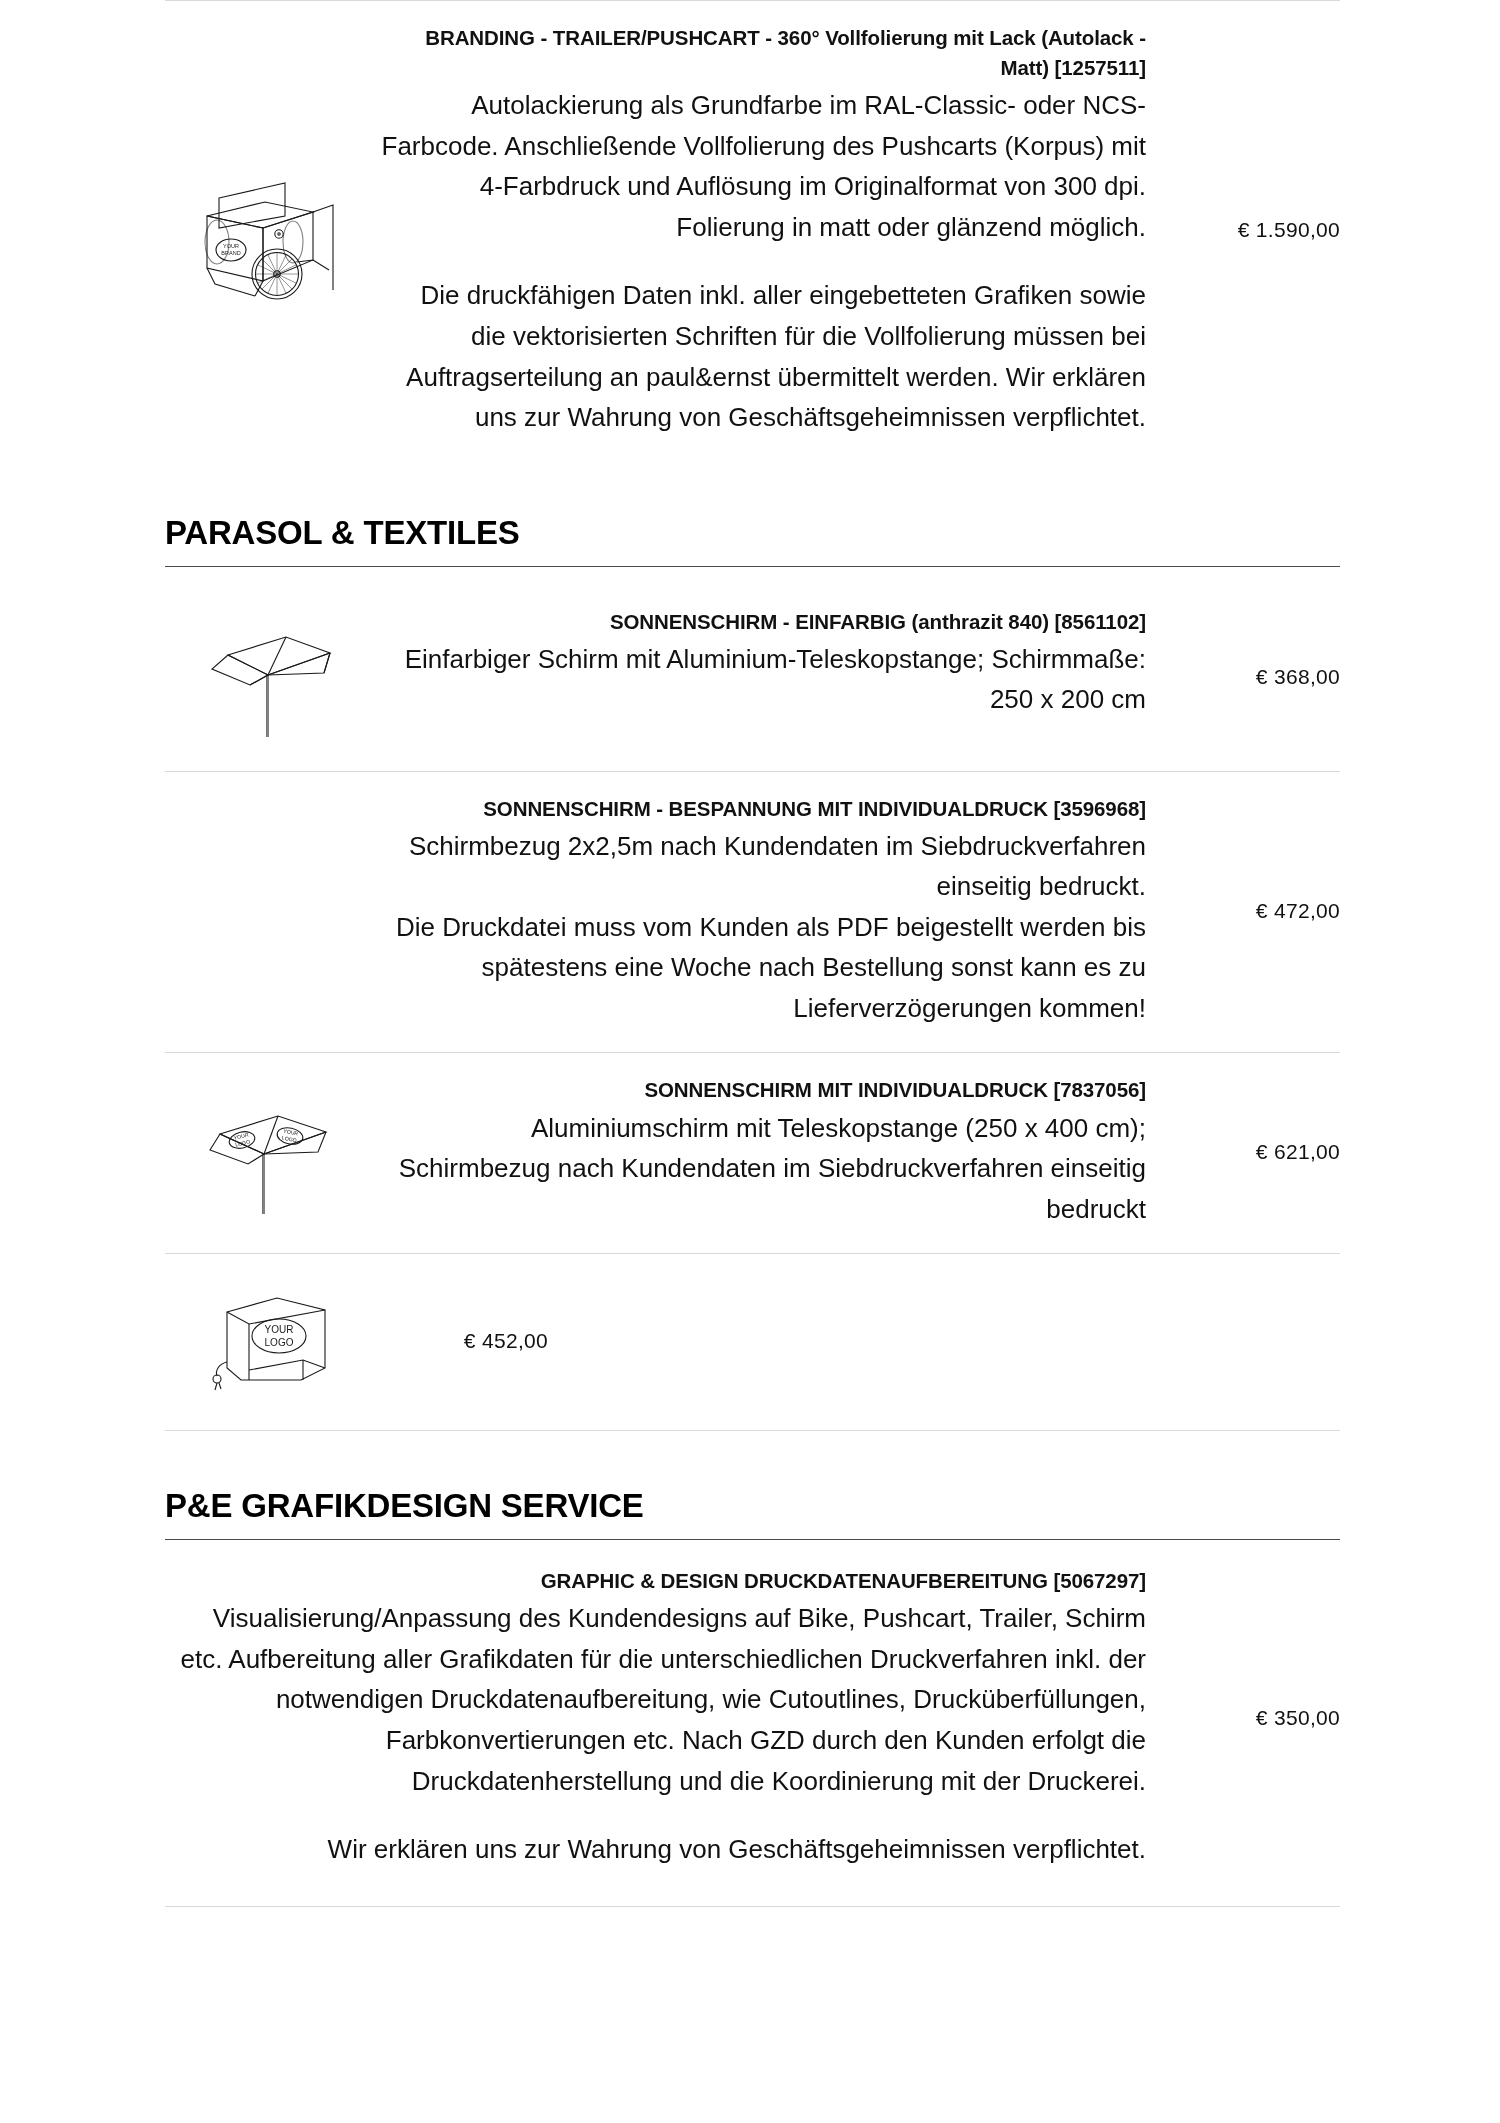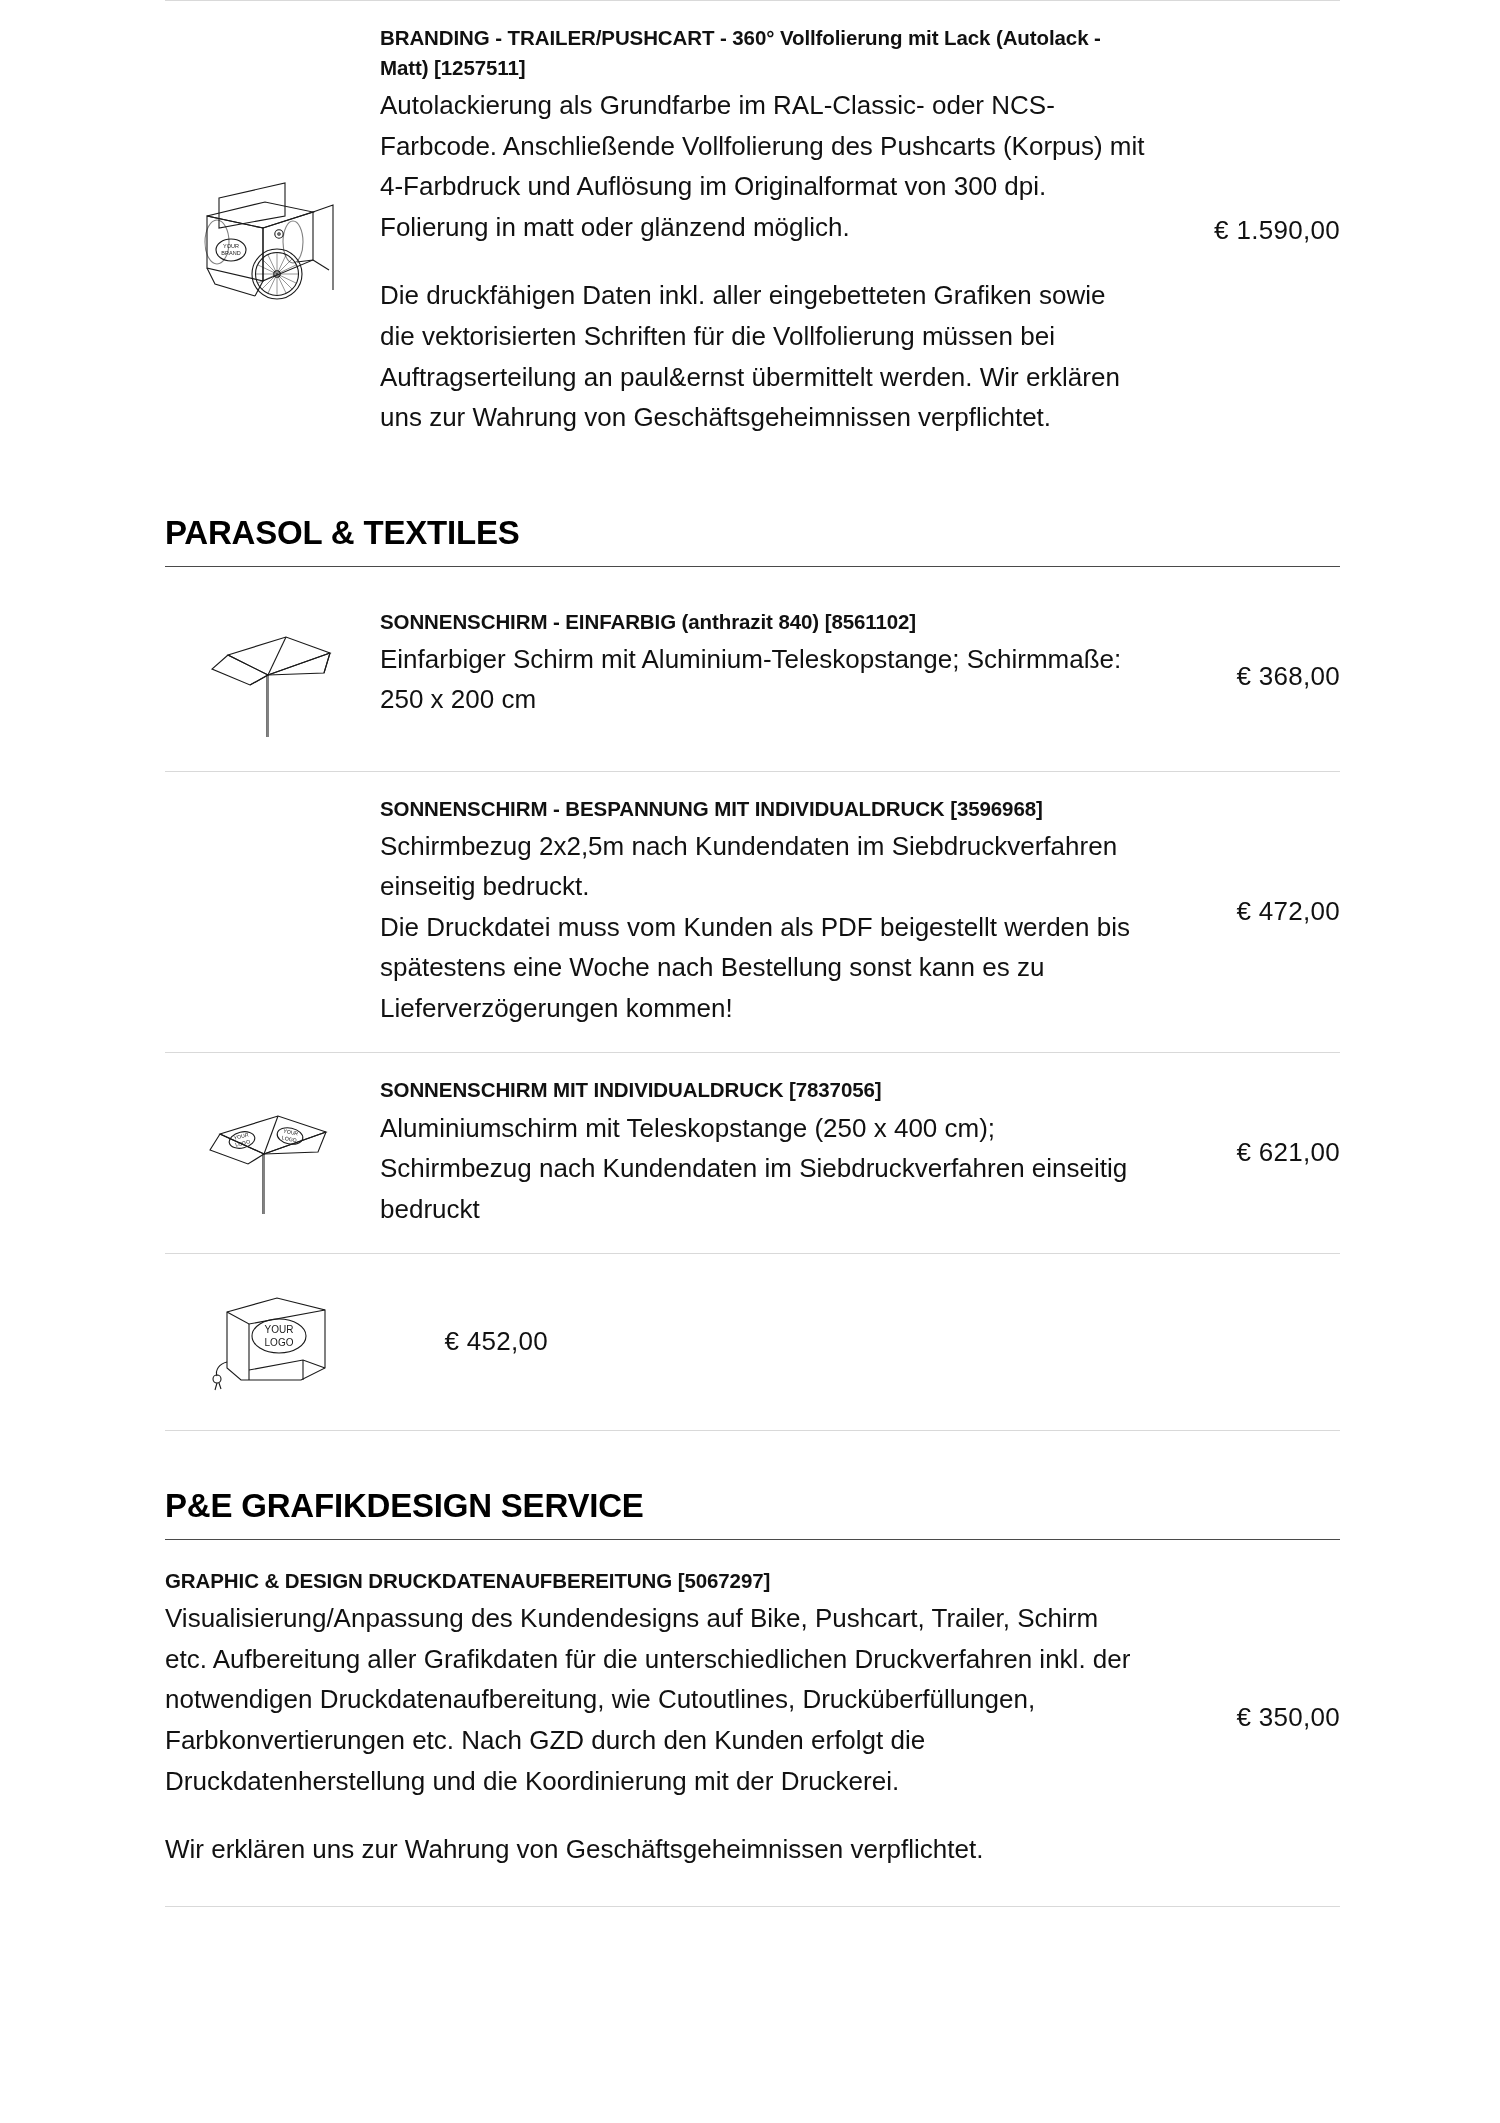--- a/index.html
+++ b/index.html
@@ -50,6 +50,7 @@
     flex: 1 1 auto;
     padding-right: 26px;
     min-width: 0;
+    text-align: right;
   }
   .col-price {
     width: 168px;

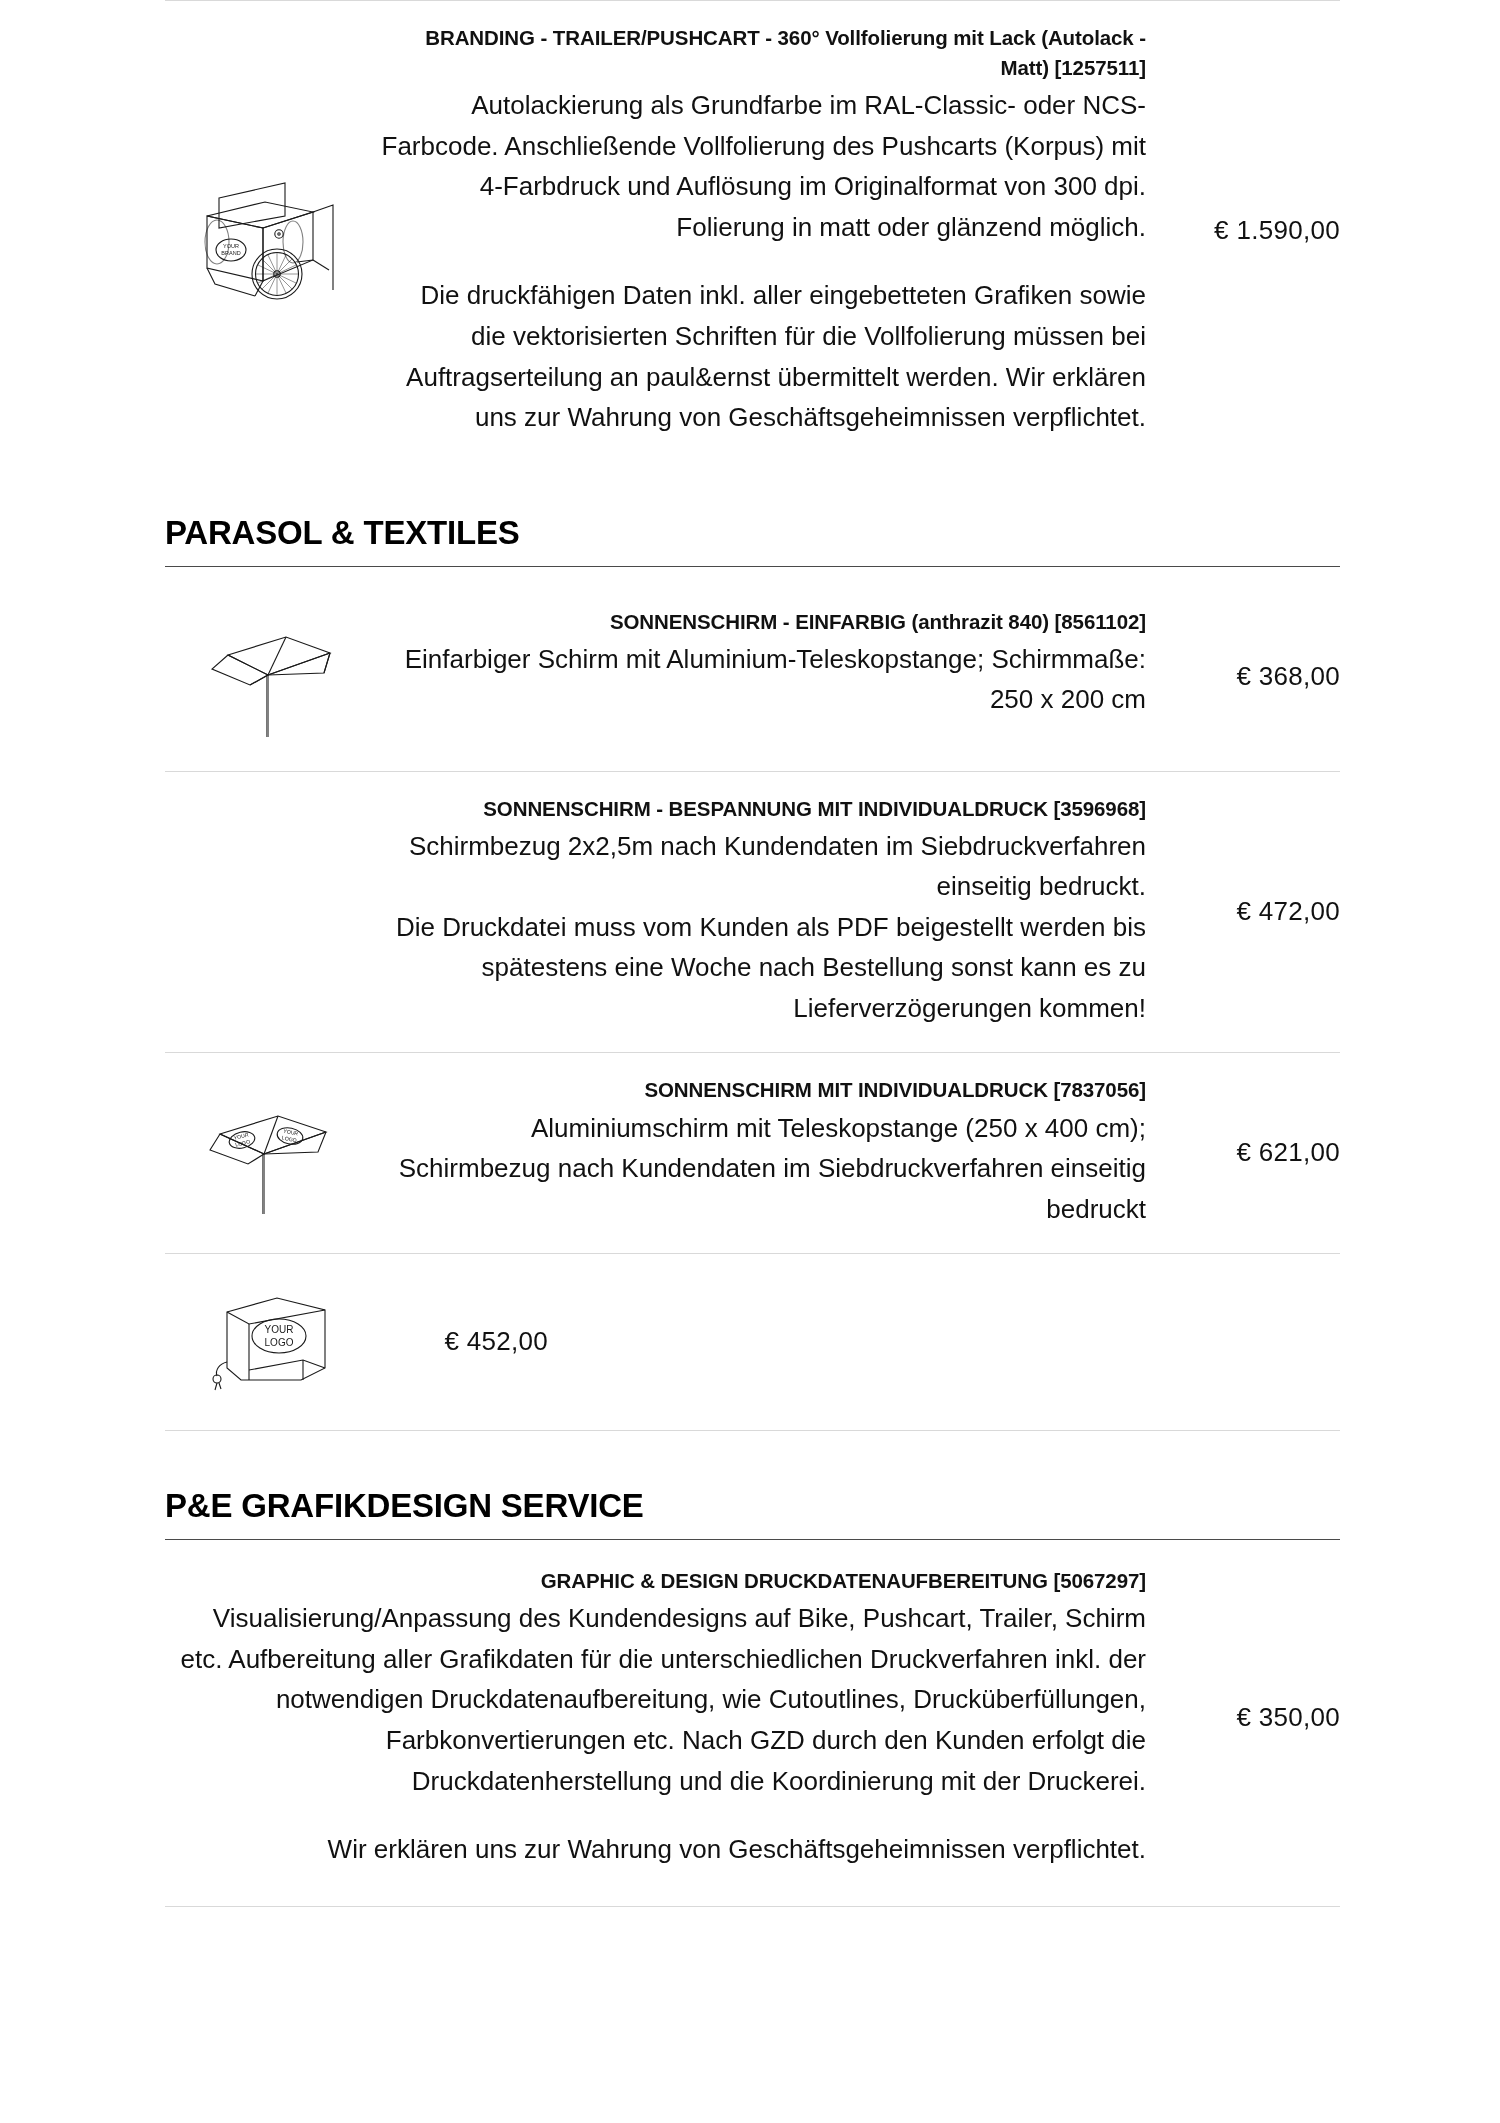--- a/index.html
+++ b/index.html
@@ -57,7 +57,7 @@
     flex: 0 0 168px;
     text-align: right;
     align-self: center;
-    font-size: 26px;
+    font-size: 21px;
     letter-spacing: .3px;
     white-space: nowrap;
     color: #111;

